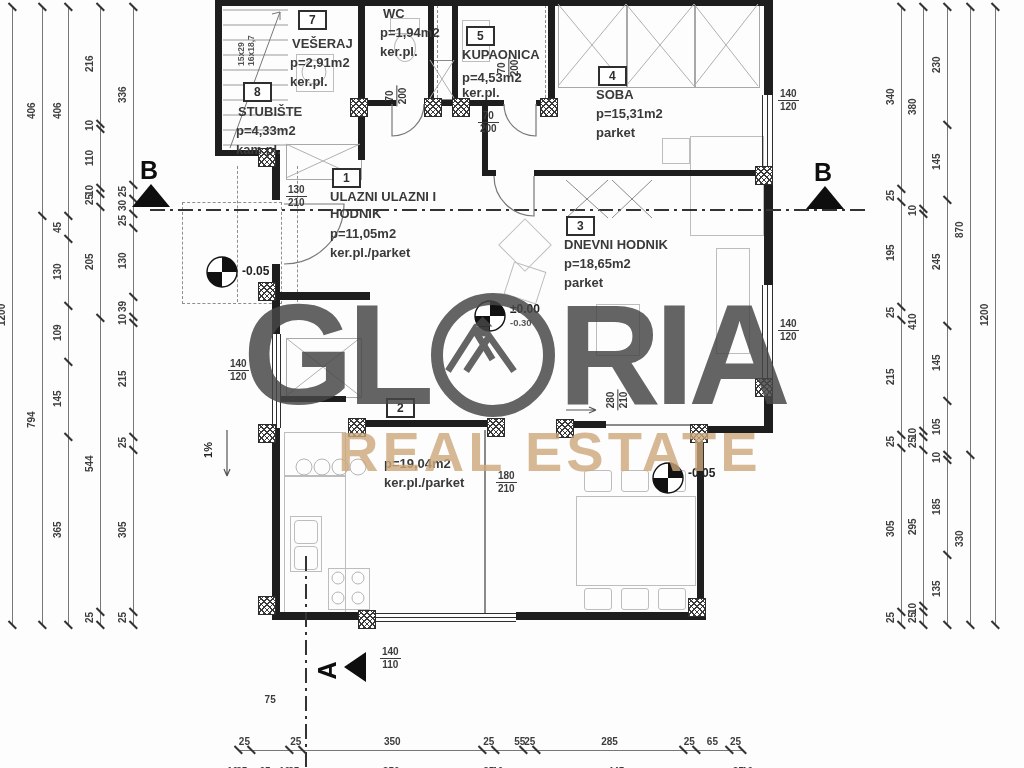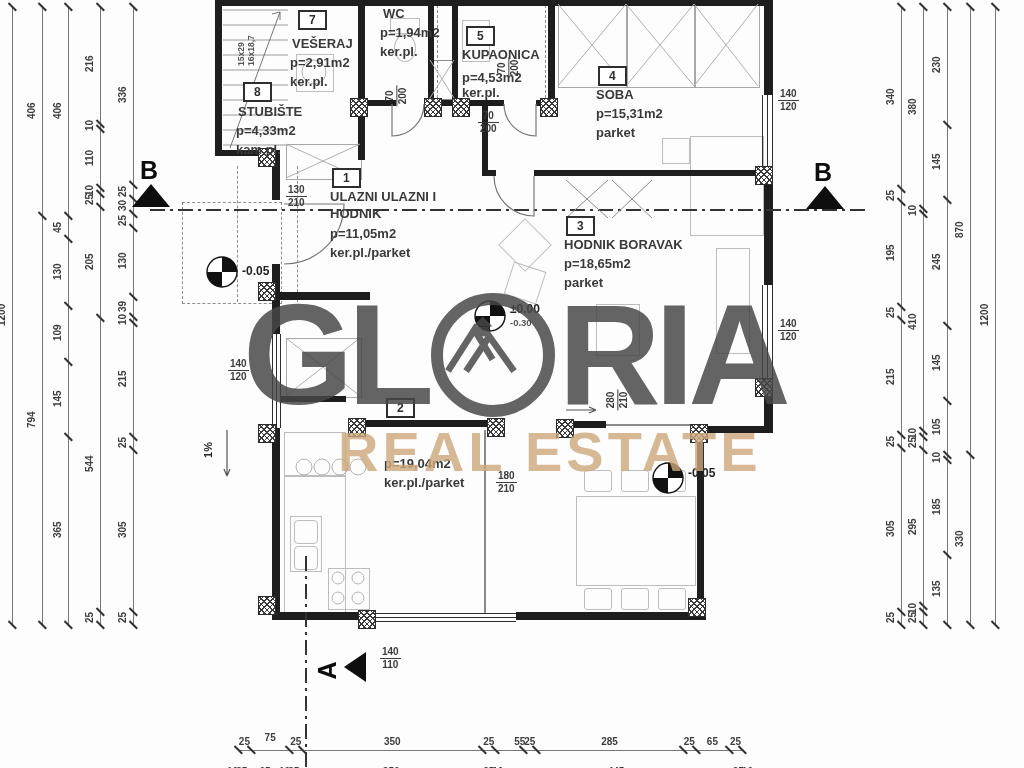--- a/index.html
+++ b/index.html
@@ -205,7 +205,7 @@
   <div class="lbl" style="left:384px;top:475px">ker.pl./parket</div>
 
   <div class="numbox" style="left:566px;top:216px">3</div>
-  <div class="lbl" style="left:564px;top:237px;width:180px">HODNIK BORAVAK</div>
+  <div class="lbl" style="left:564px;top:237px;width:180px">DNEVNI HODNIK</div>
   <div class="lbl" style="left:564px;top:256px">p=18,65m2</div>
   <div class="lbl" style="left:564px;top:275px">parket</div>
 

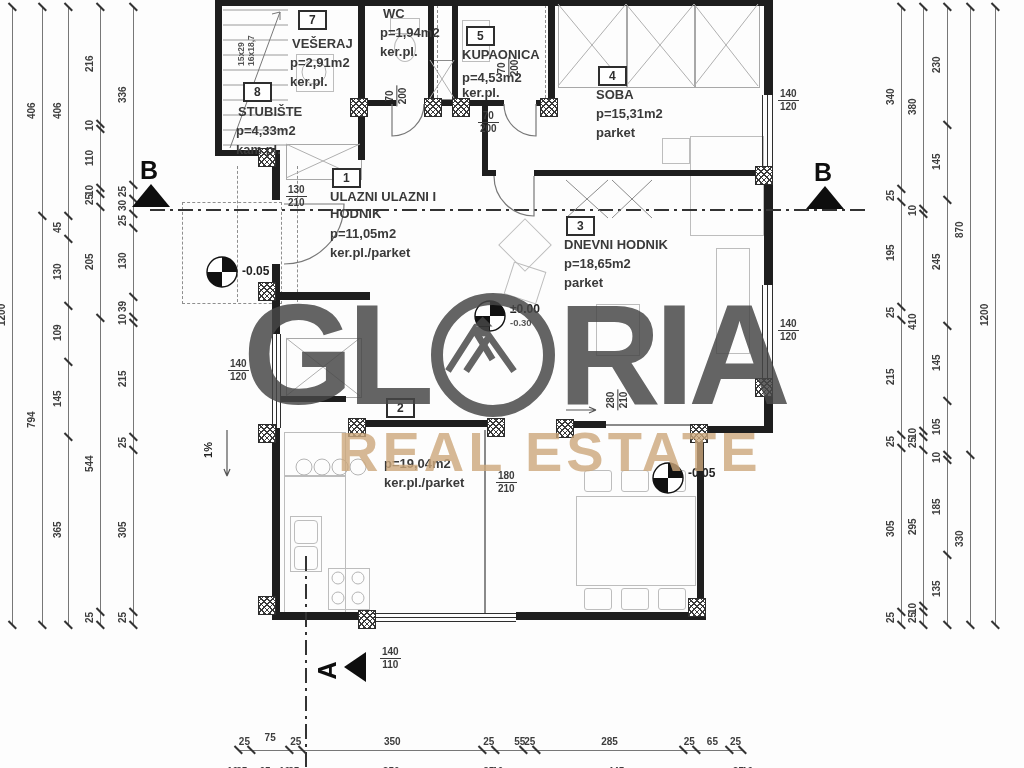--- a/index.html
+++ b/index.html
@@ -441,7 +441,7 @@
       <div class="dim-tick" style="left: 233px; top: 749px;"></div>
       <div class="dim-lbl" style="left: 224.429px; top: 736px; width: 40px;">25</div>
       <div class="dim-tick" style="left: 245.857px; top: 749px;"></div>
-      <div class="dim-lbl" style="left: 250.143px; top: 732px; width: 40px;">75</div>
+      <div class="dim-lbl" style="left: 250.143px; top: 694px; width: 40px;">75</div>
       <div class="dim-tick" style="left: 284.429px; top: 749px;"></div>
       <div class="dim-lbl" style="left: 275.857px; top: 736px; width: 40px;">25</div>
       <div class="dim-tick" style="left: 297.286px; top: 749px;"></div>

